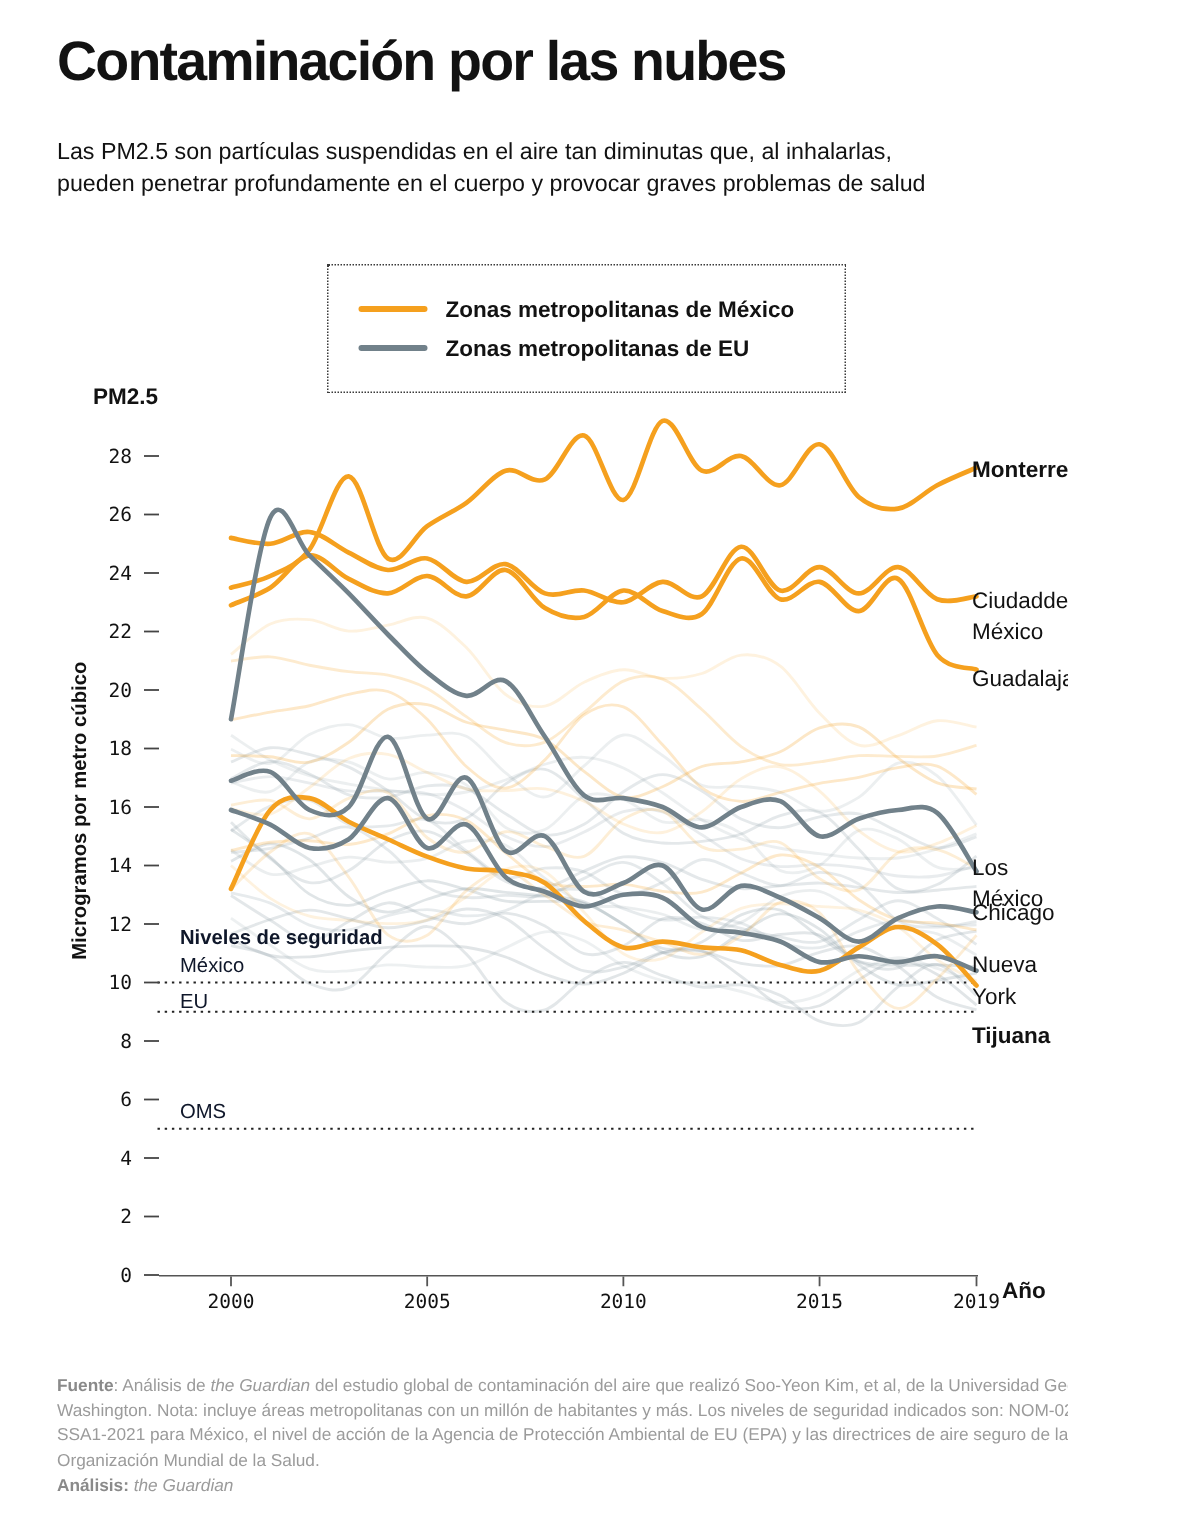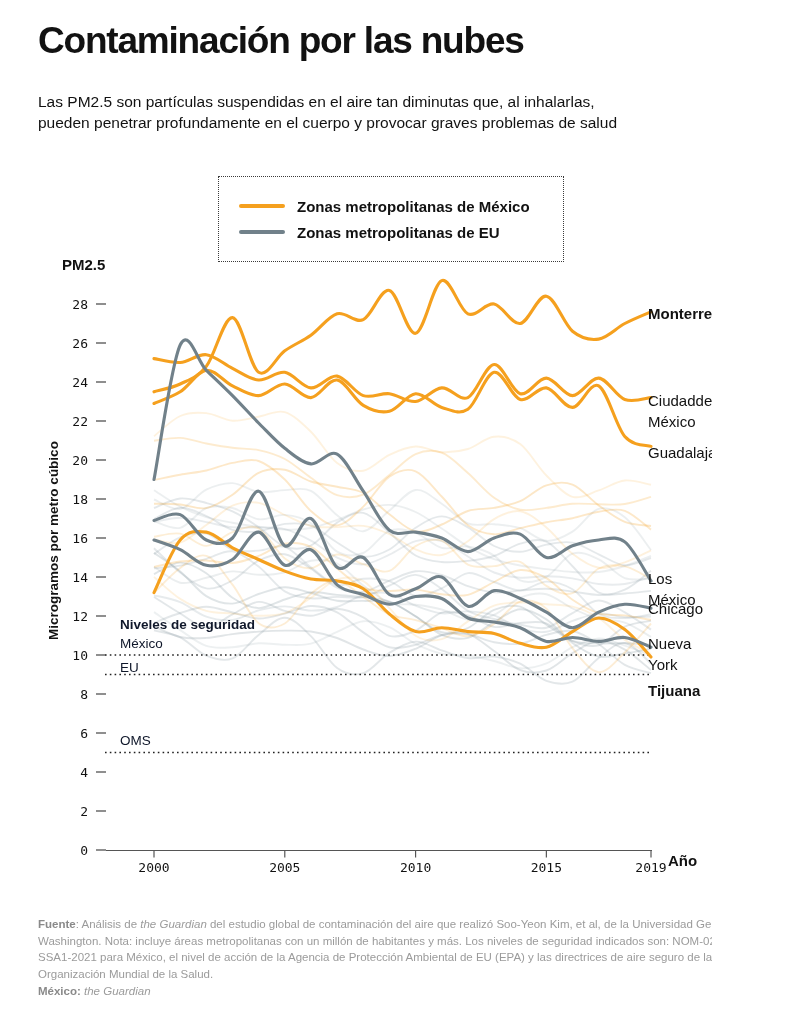--- a/index.html
+++ b/index.html
@@ -162,7 +162,7 @@
 
   <div class="footer" id="footer">
       <div><b>Fuente</b><span>: Análisis de </span><i>the Guardian</i><span> del estudio global de contaminación del aire que realizó Soo-Yeon Kim, et al, de la Universidad George Washington. Nota: incluye áreas metropolitanas con un millón de habitantes y más. Los niveles de seguridad indicados son: NOM-025-SSA1-2021 para México, el nivel de acción de la Agencia de Protección Ambiental de EU (EPA) y las directrices de aire seguro de la Organización Mundial de la Salud.</span></div>
-      <div><b>México:</b><span> </span><i>the Guardian</i></div>
+      <div><b>Análisis:</b><span> </span><i>the Guardian</i></div>
     </div>
 </div>
 

